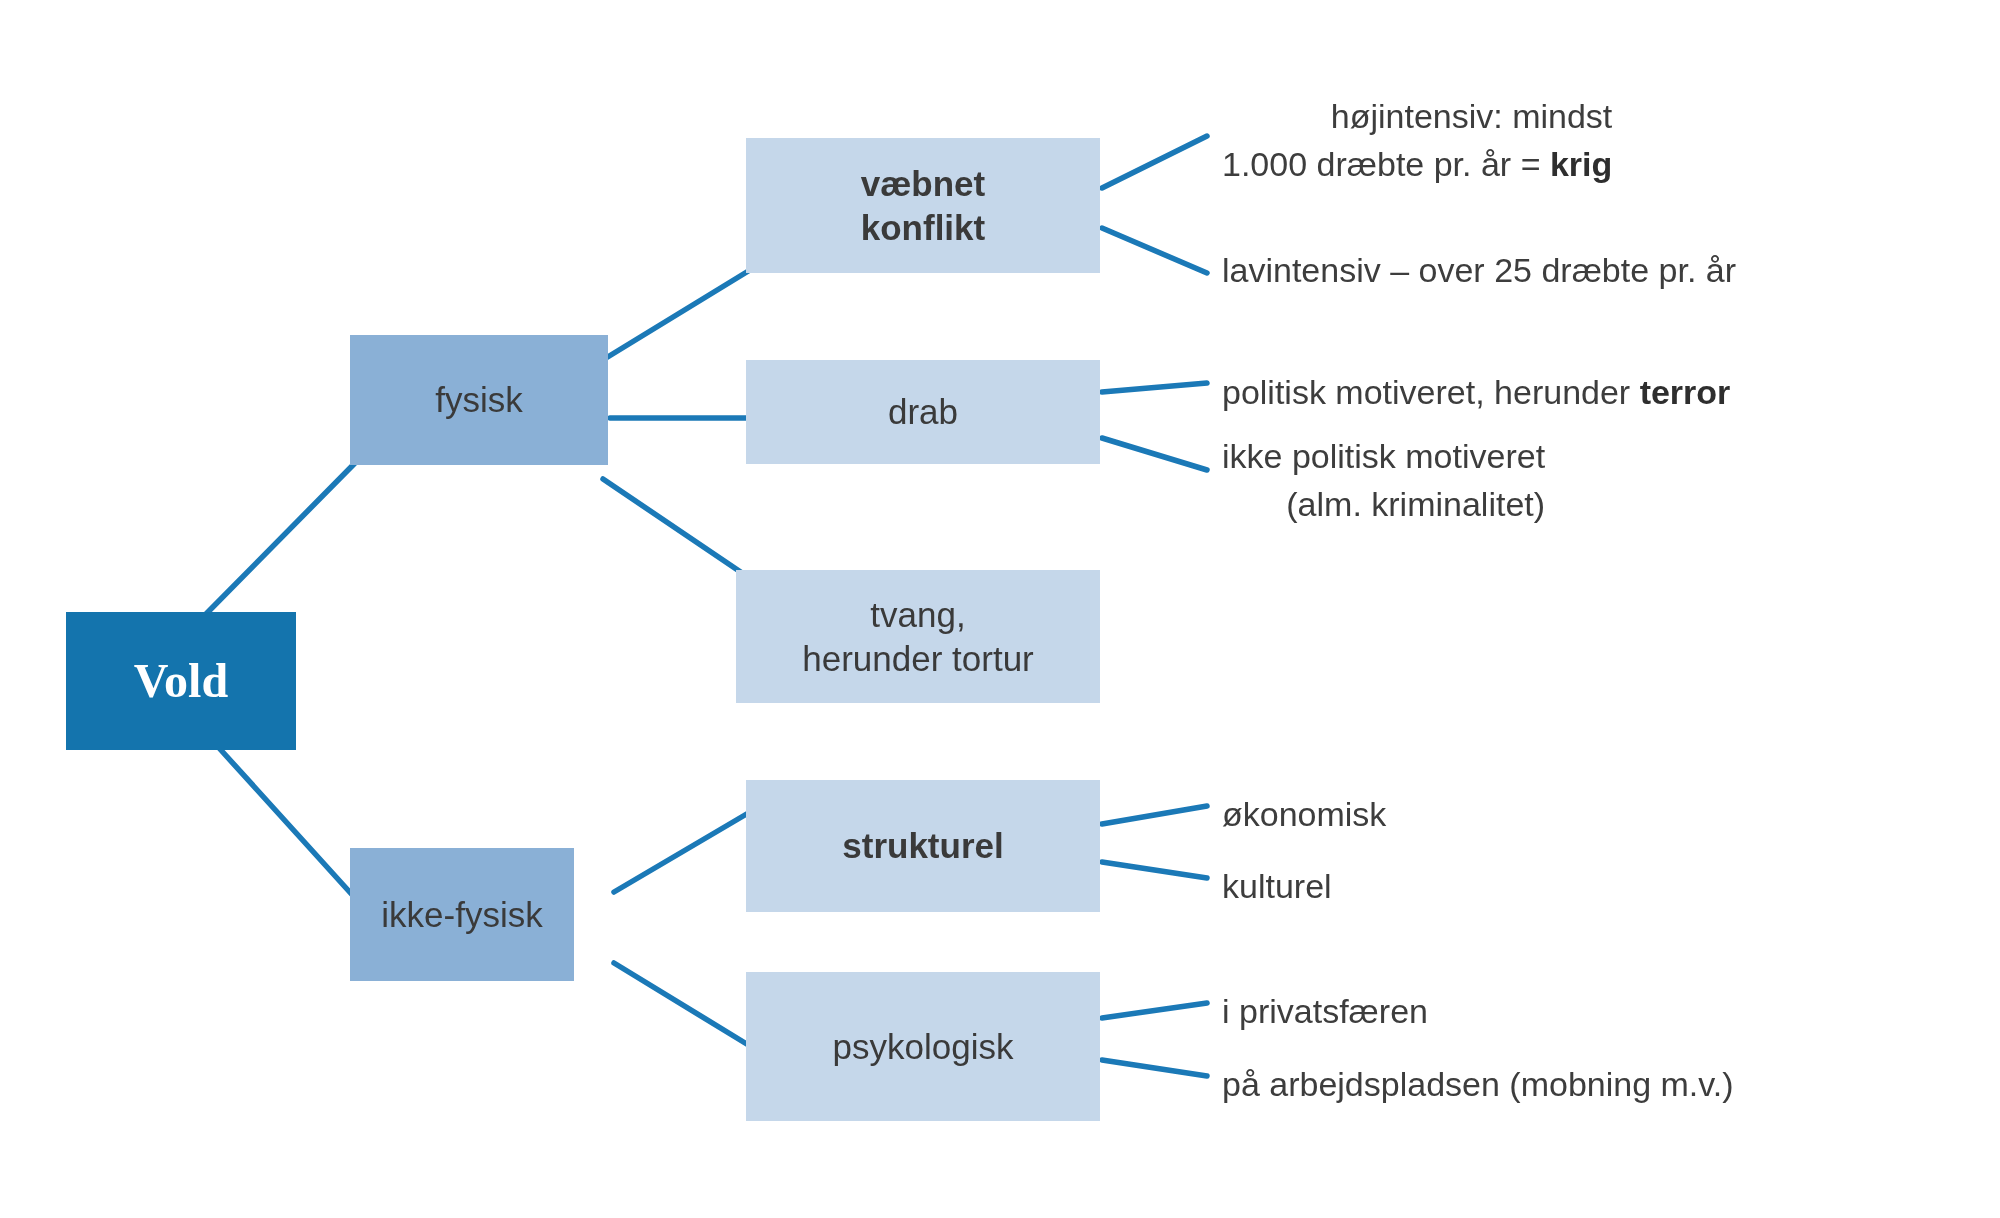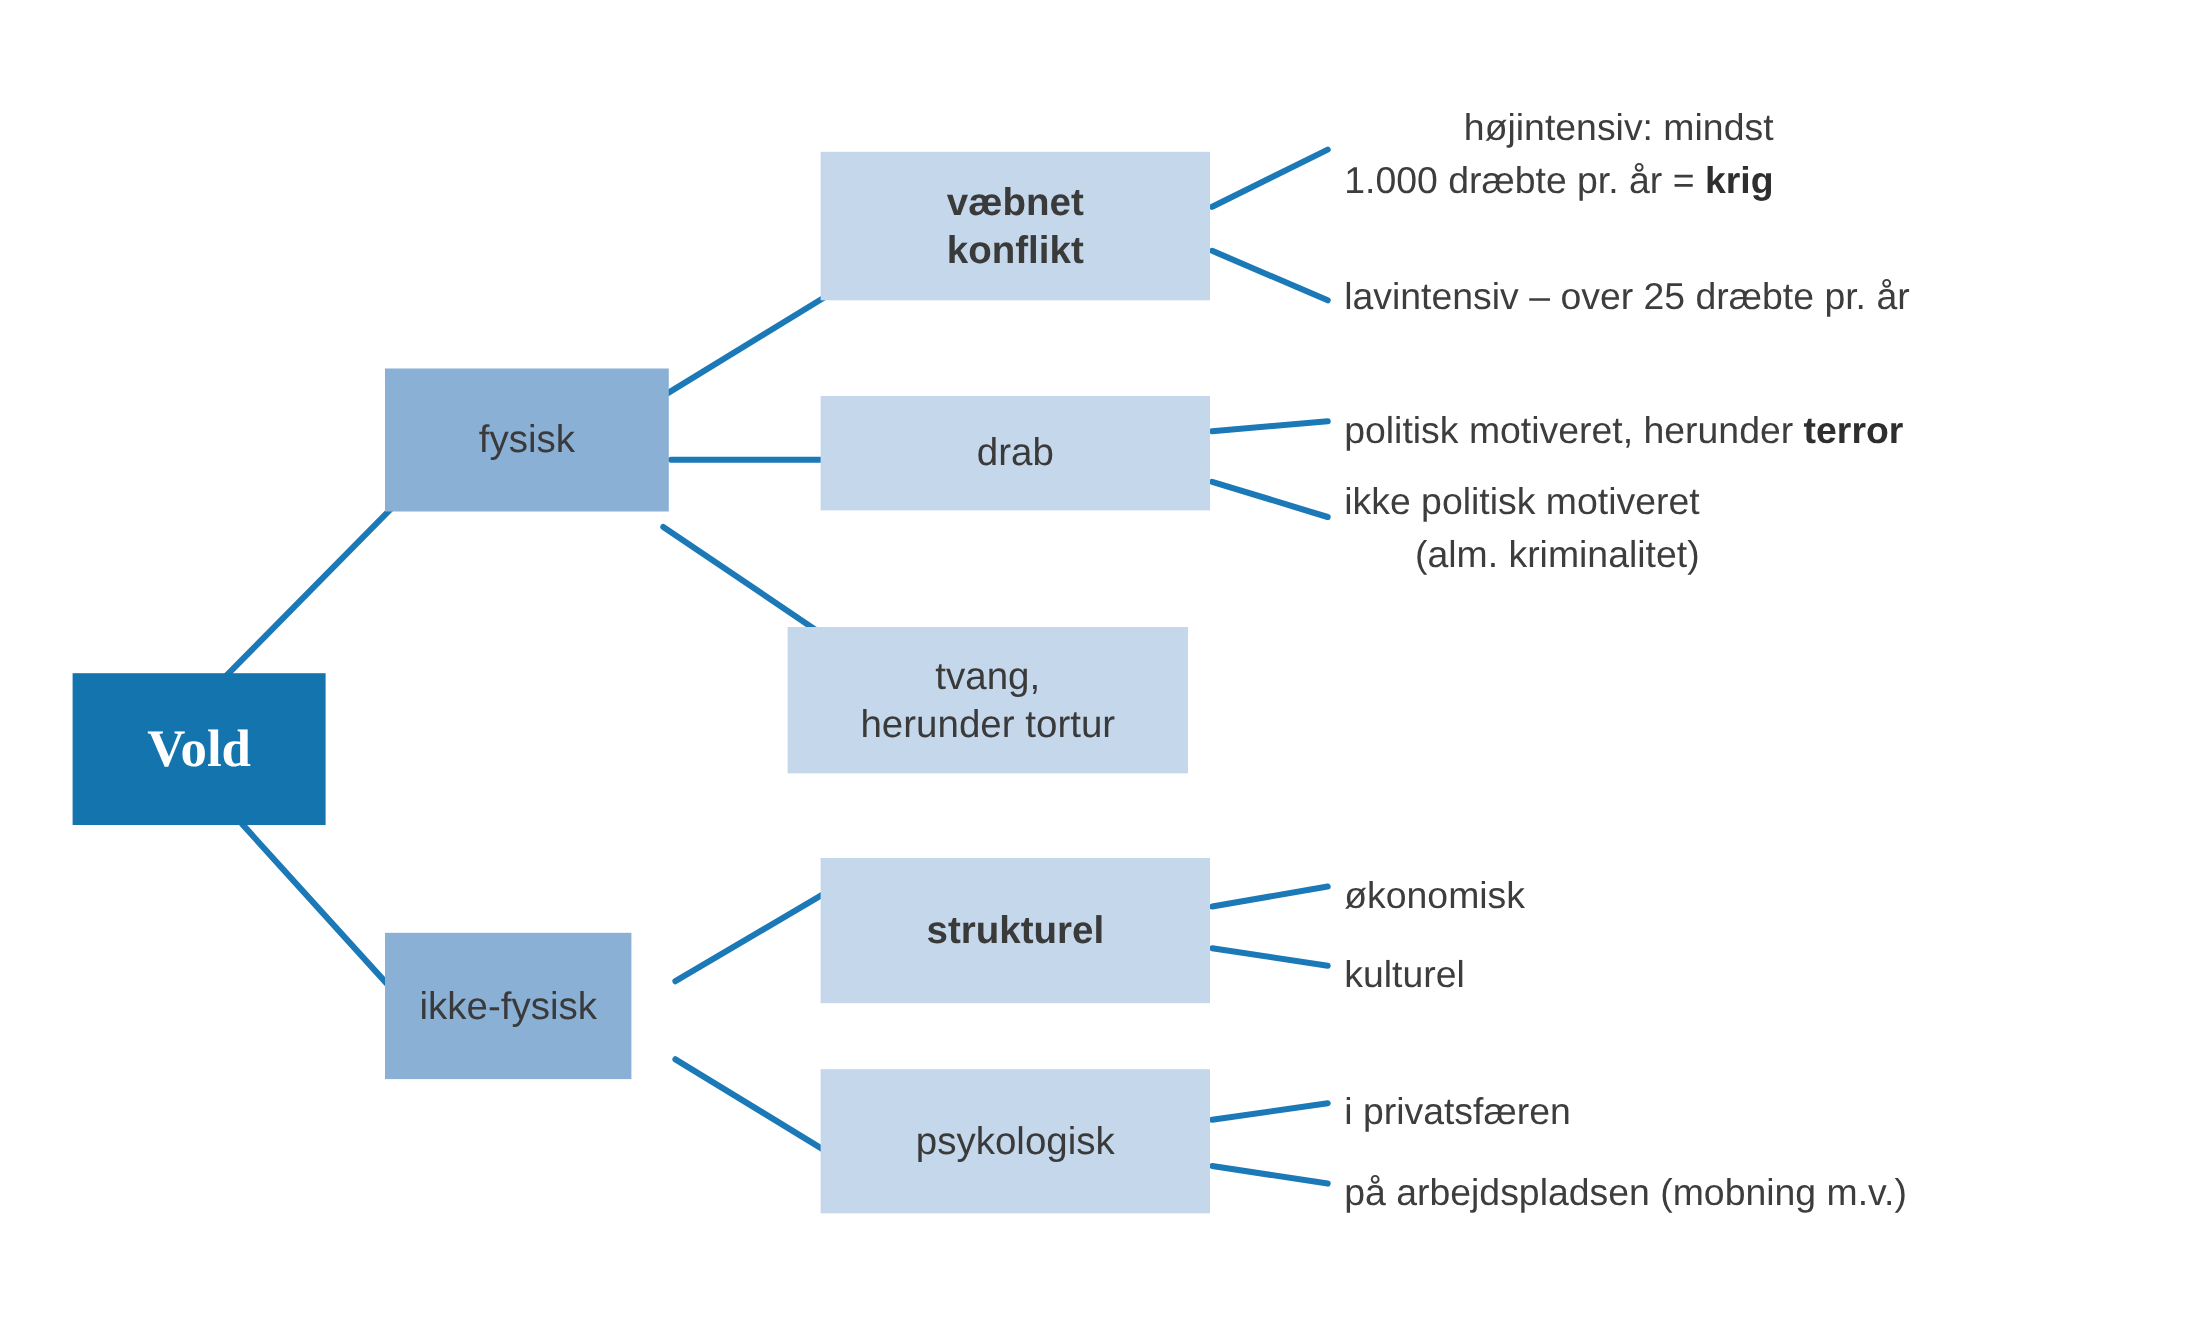--- a/index.html
+++ b/index.html
@@ -61,7 +61,7 @@
   .node-ikke-fysisk { left: 350px; top: 848px; width: 224px; height: 133px; }
   .node-vaebnet     { left: 746px; top: 138px; width: 354px; height: 135px; }
   .node-drab        { left: 746px; top: 360px; width: 354px; height: 104px; }
-  .node-tvang       { left: 716px; top: 570px; width: 364px; height: 133px; }
+  .node-tvang       { left: 736px; top: 570px; width: 364px; height: 133px; }
   .node-strukturel  { left: 746px; top: 780px; width: 354px; height: 132px; }
   .node-psykologisk { left: 746px; top: 972px; width: 354px; height: 131px; }
 

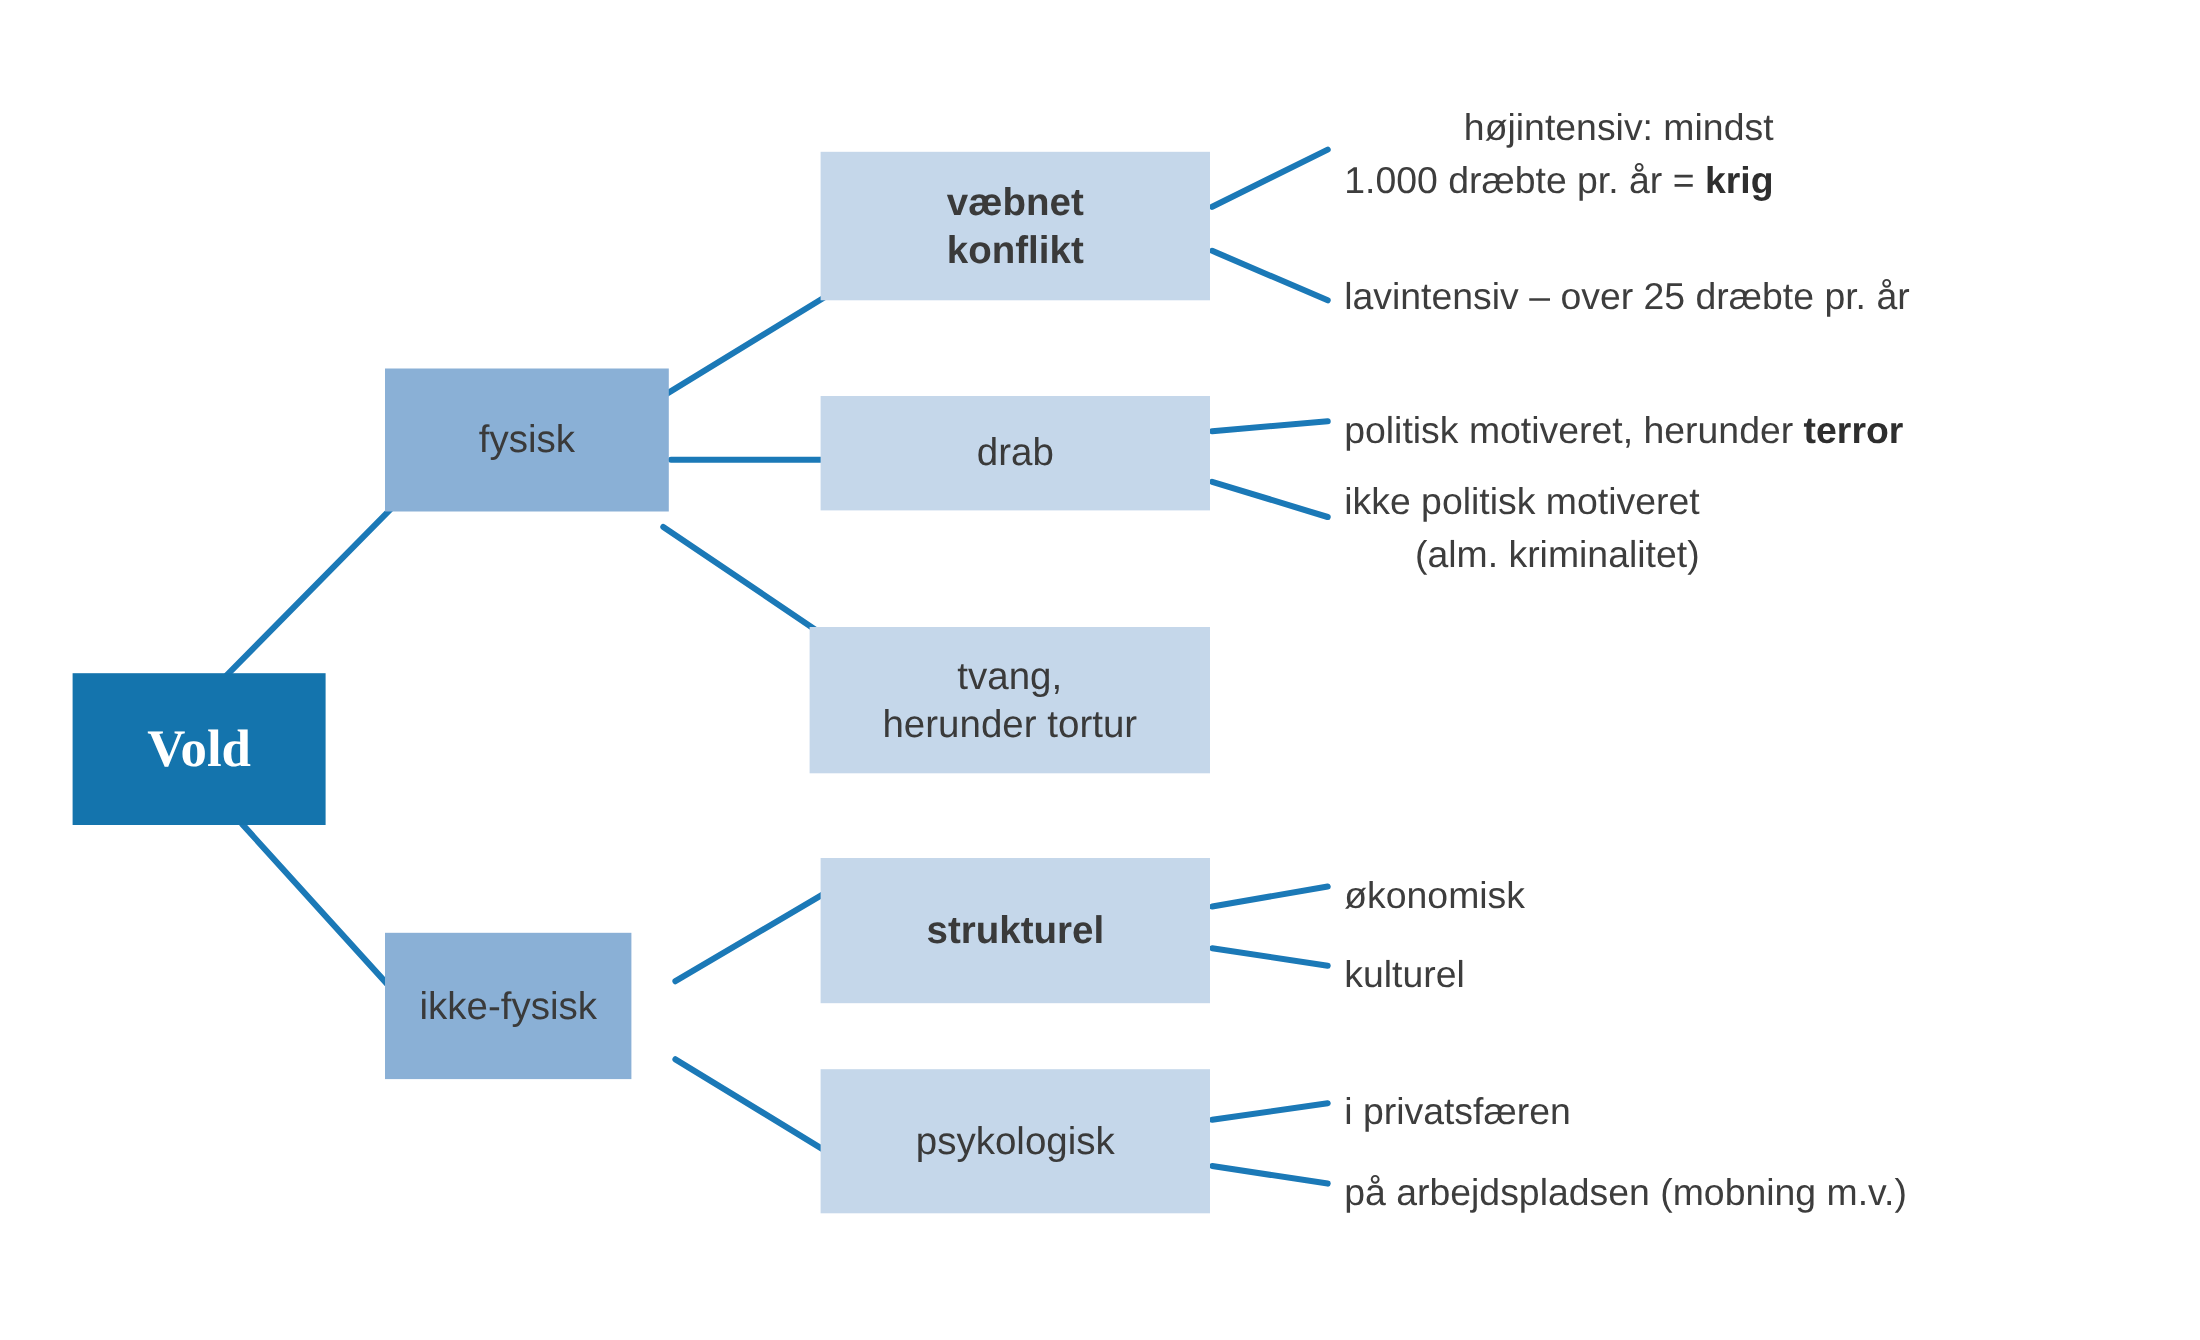--- a/index.html
+++ b/index.html
@@ -63,7 +63,7 @@
   .node-drab        { left: 746px; top: 360px; width: 354px; height: 104px; }
   .node-tvang       { left: 736px; top: 570px; width: 364px; height: 133px; }
   .node-strukturel  { left: 746px; top: 780px; width: 354px; height: 132px; }
-  .node-psykologisk { left: 746px; top: 972px; width: 354px; height: 131px; }
+  .node-psykologisk { left: 746px; top: 972px; width: 354px; height: 149px; }
 
   .annotation {
     position: absolute;

